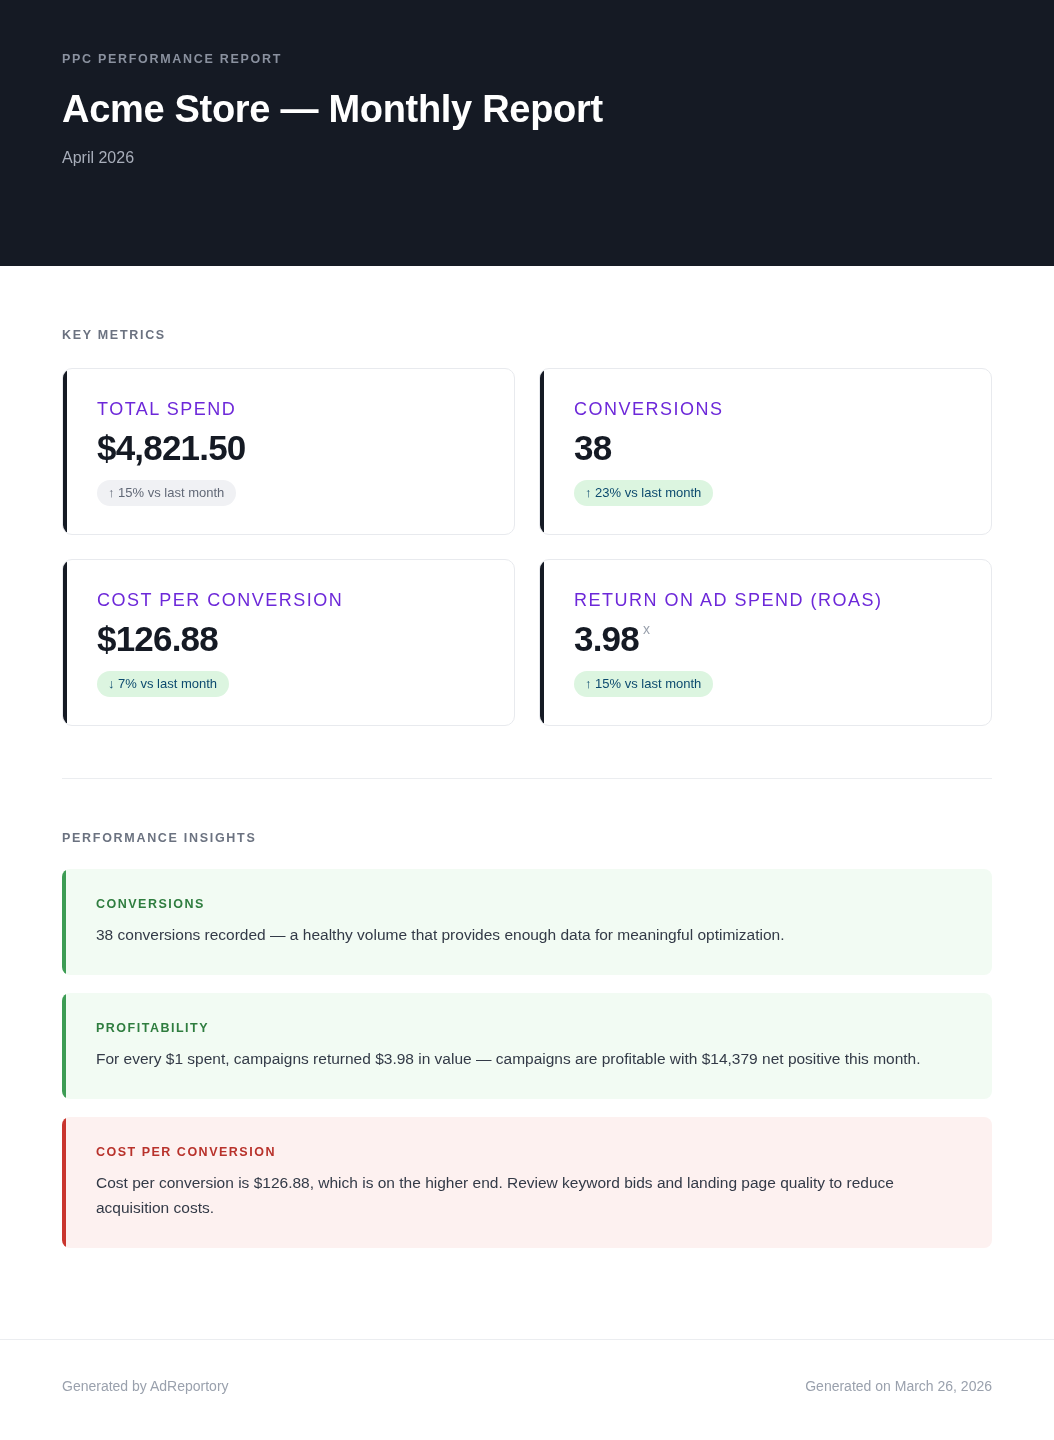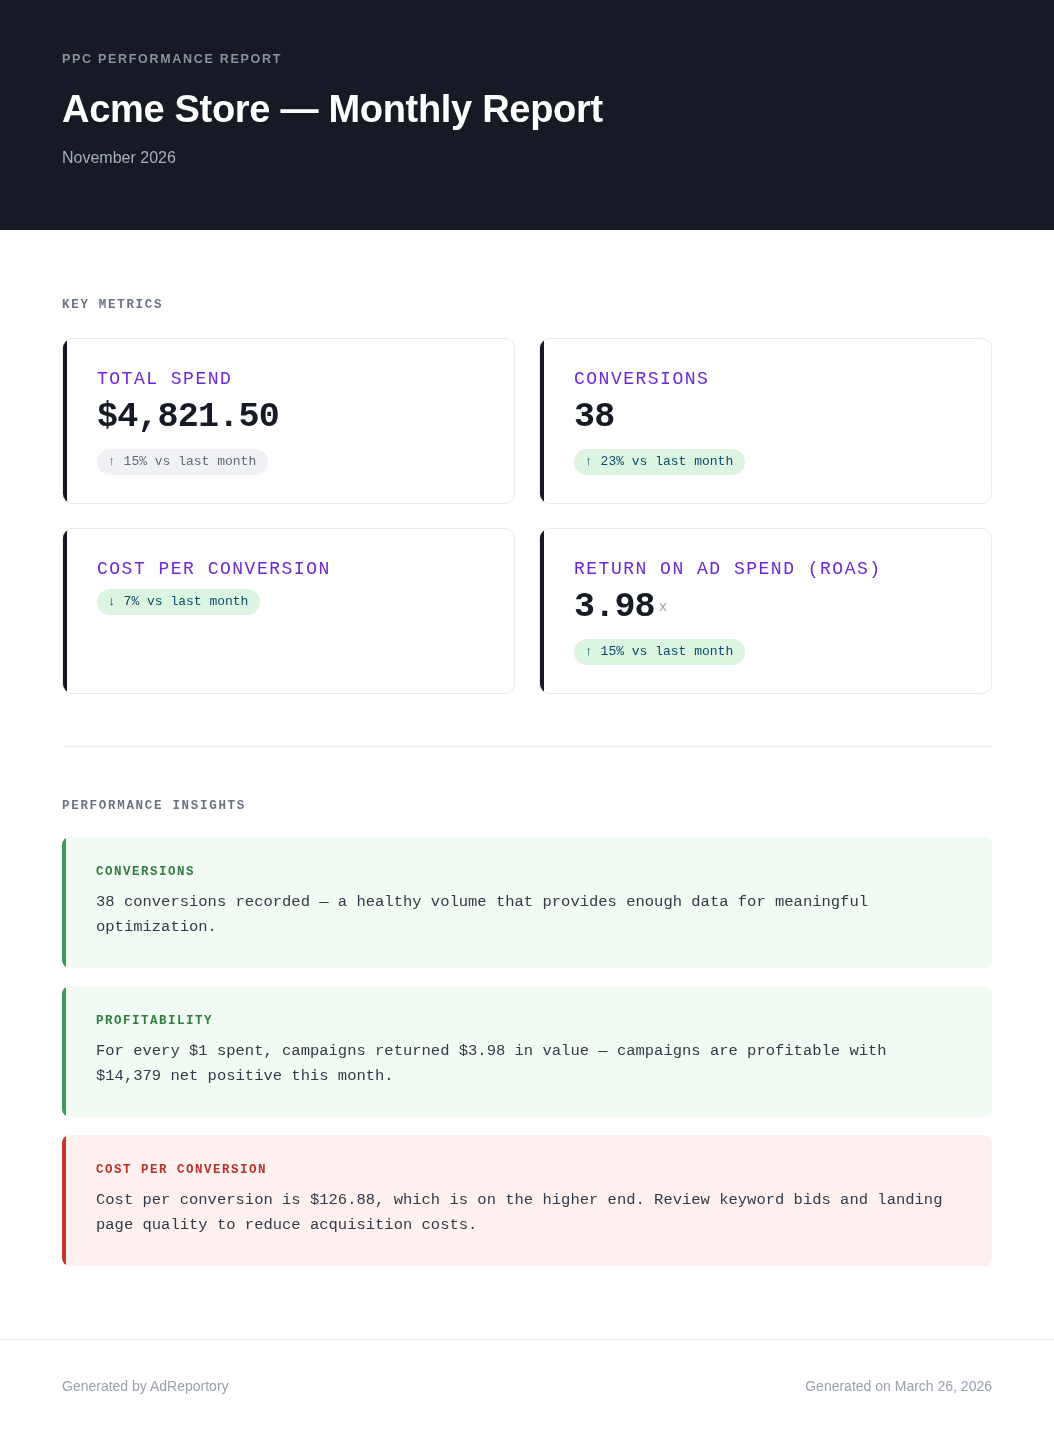--- a/index.html
+++ b/index.html
@@ -28,7 +28,7 @@
   .report-header {
     background: #151a24;
     padding: 52px 62px 30px 62px;
-    height: 230px;
+    height: 266px;
   }
 
   .eyebrow {

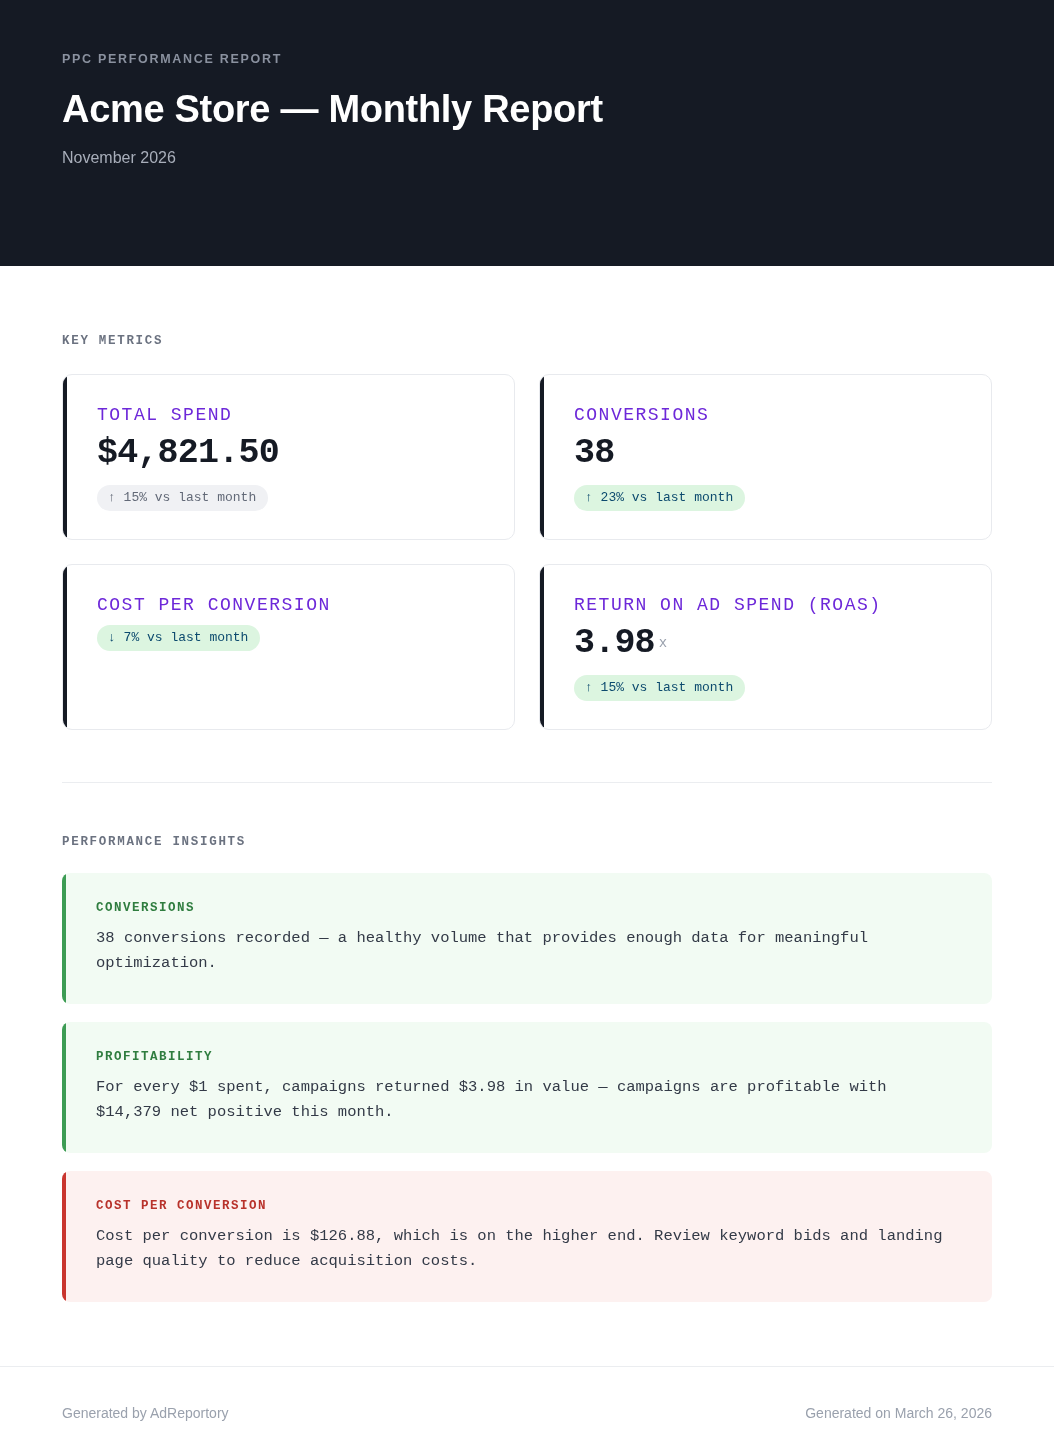--- a/index.html
+++ b/index.html
@@ -217,7 +217,7 @@
   <header class="report-header">
     <div class="eyebrow">PPC PERFORMANCE REPORT</div>
     <h1 class="report-title">Acme Store — Monthly Report</h1>
-    <div class="report-period">November 2026</div>
+    <div class="report-period">April 2026</div>
   </header>
 
   <main class="content">

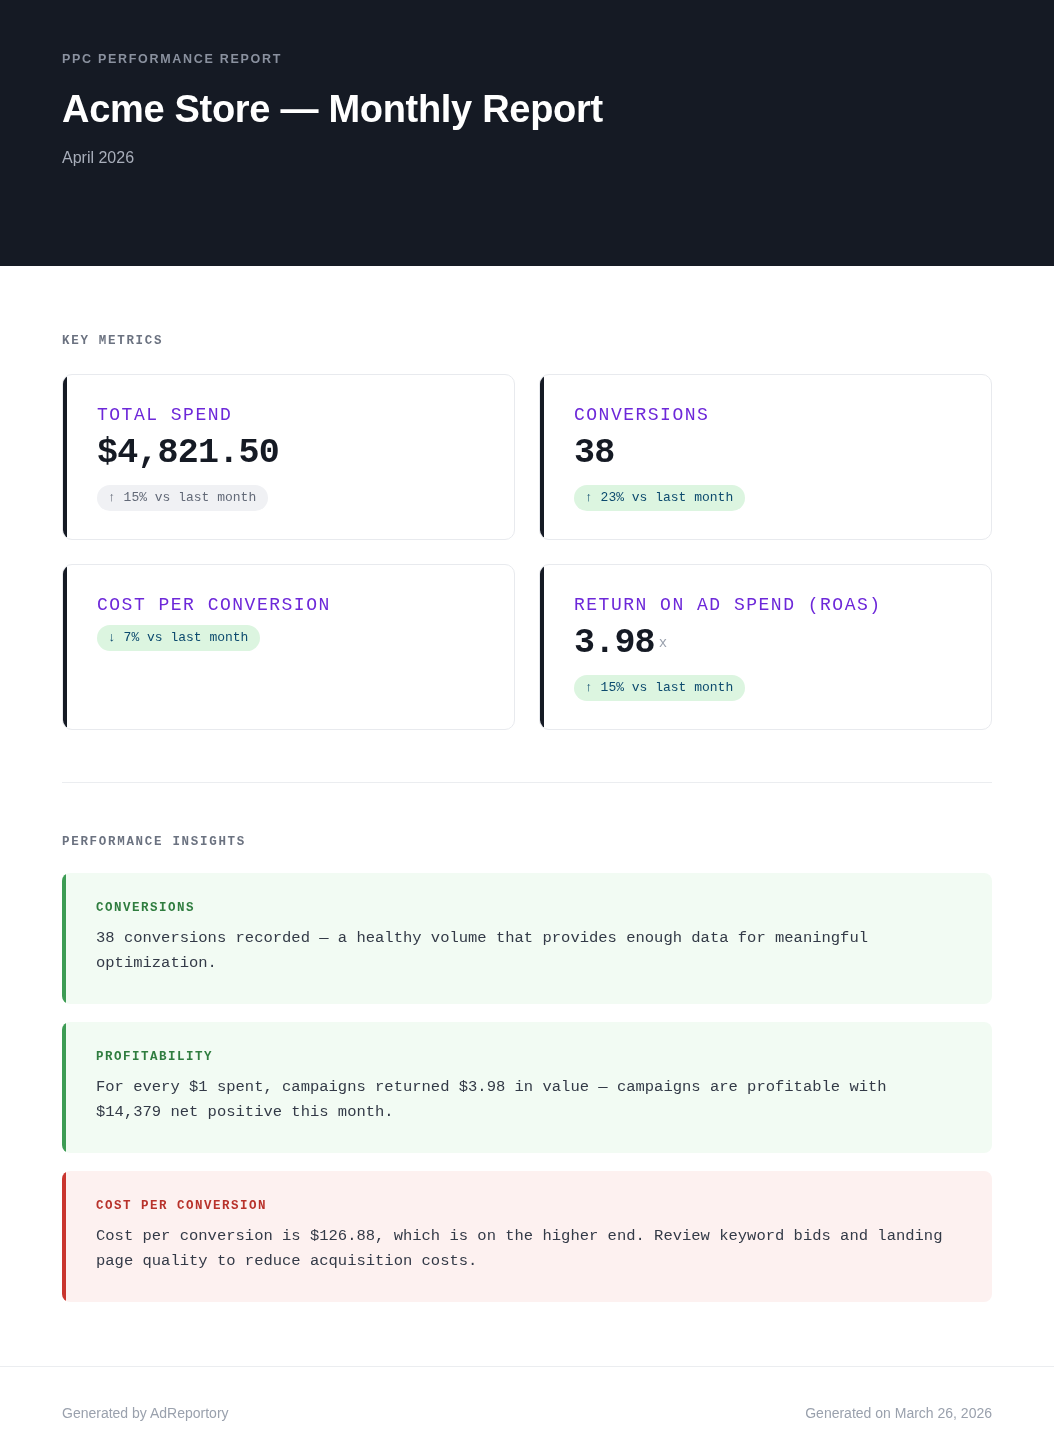--- a/index.html
+++ b/index.html
@@ -58,9 +58,8 @@
 
   
   .content {
-    padding: 8px 62px;
+    padding: 2px 62px;
     flex: 1 0 auto;
-    font-family: Liberation Mono, monospace;
   }
 
   .section-label {

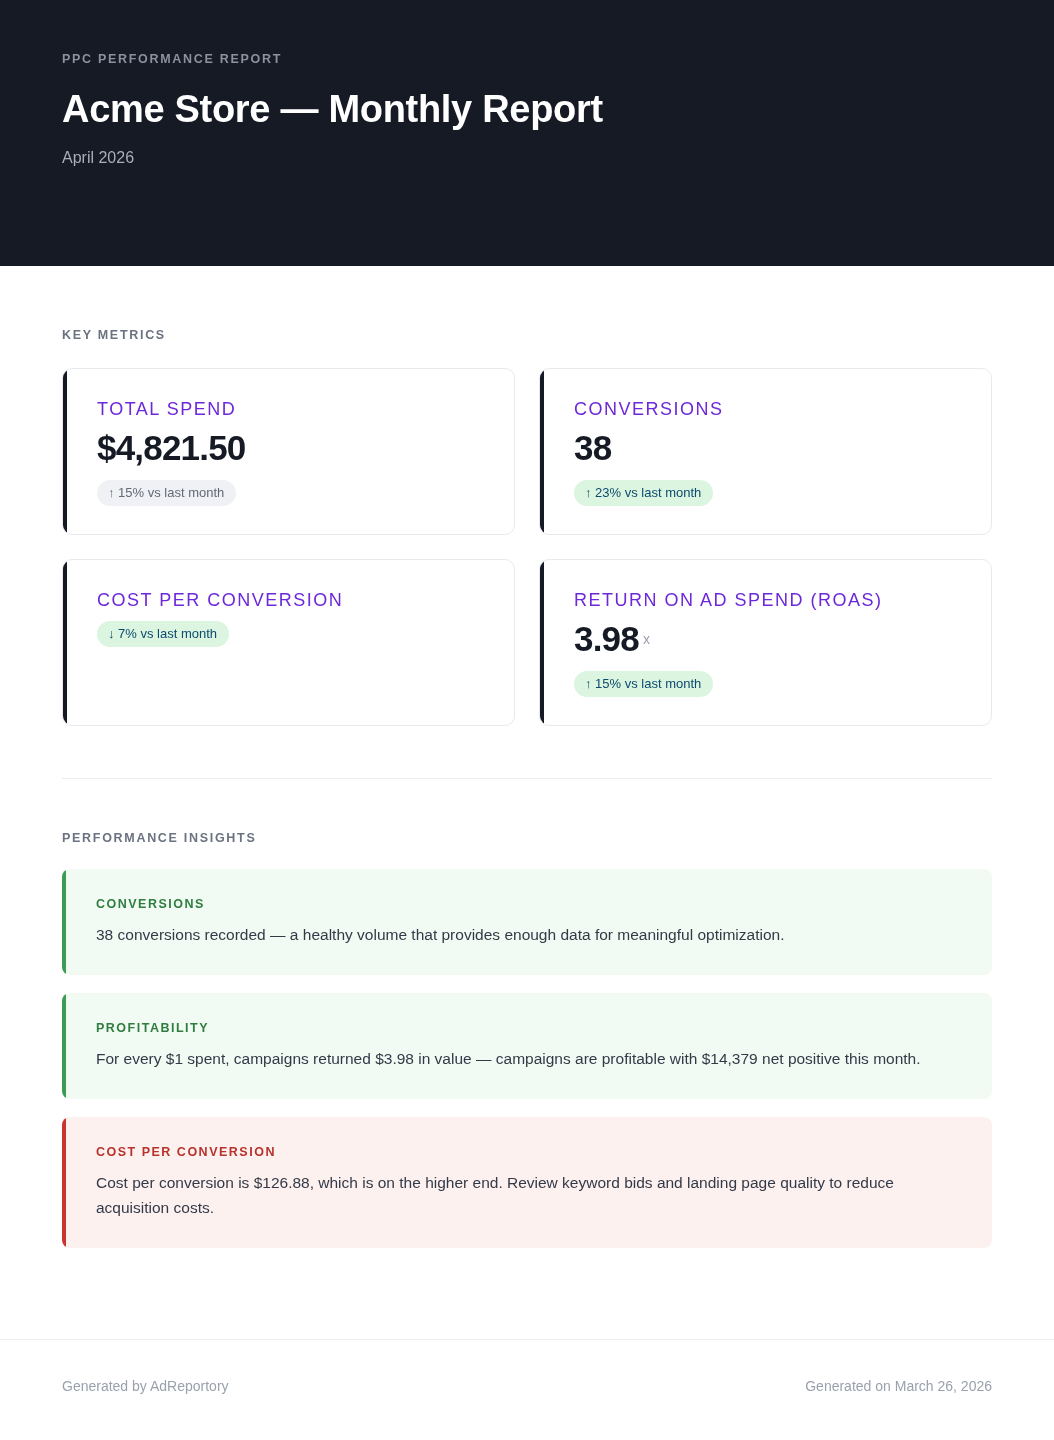--- a/index.html
+++ b/index.html
@@ -108,7 +108,7 @@
 
   .metric-value-row {
     display: flex;
-    align-items: center;
+    align-items: flex-start;
     gap: 4px;
     margin-bottom: 13px;
   }

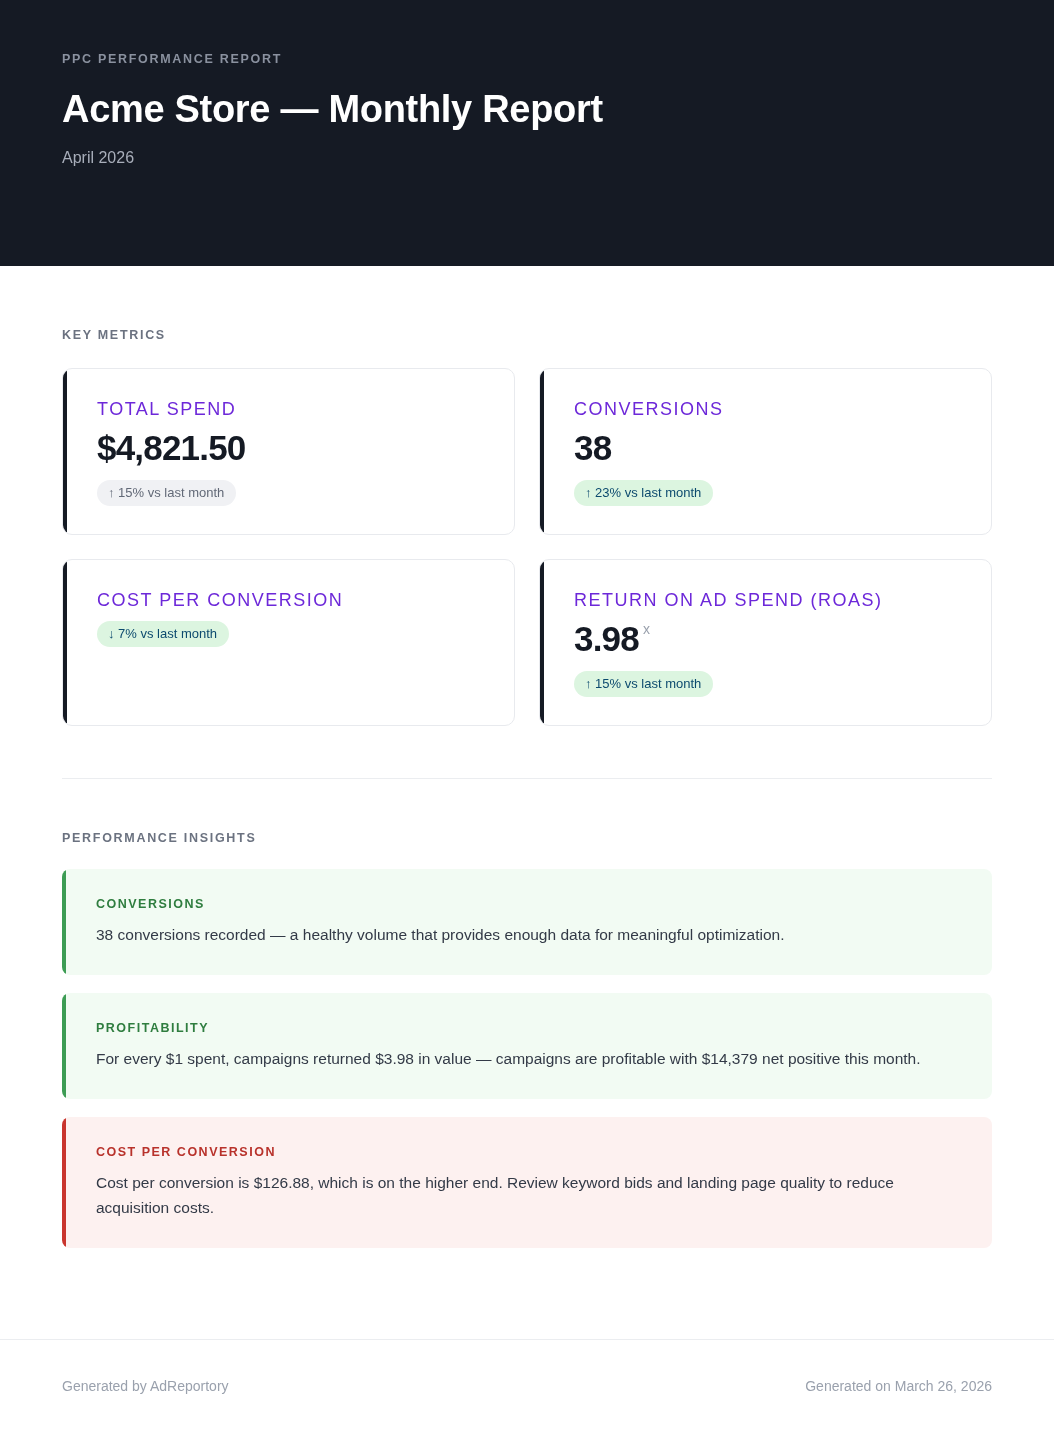--- a/index.html
+++ b/index.html
@@ -245,6 +245,10 @@
 
       <div class="metric-card">
         <div class="metric-label">COST PER CONVERSION</div>
+        <div class="metric-value-row">
+          <span class="metric-value">$126.88</span>
+          <span class="metric-suffix"></span>
+        </div>
         <span class="metric-badge positive">↓ 7% vs last month</span>
       </div>
 

